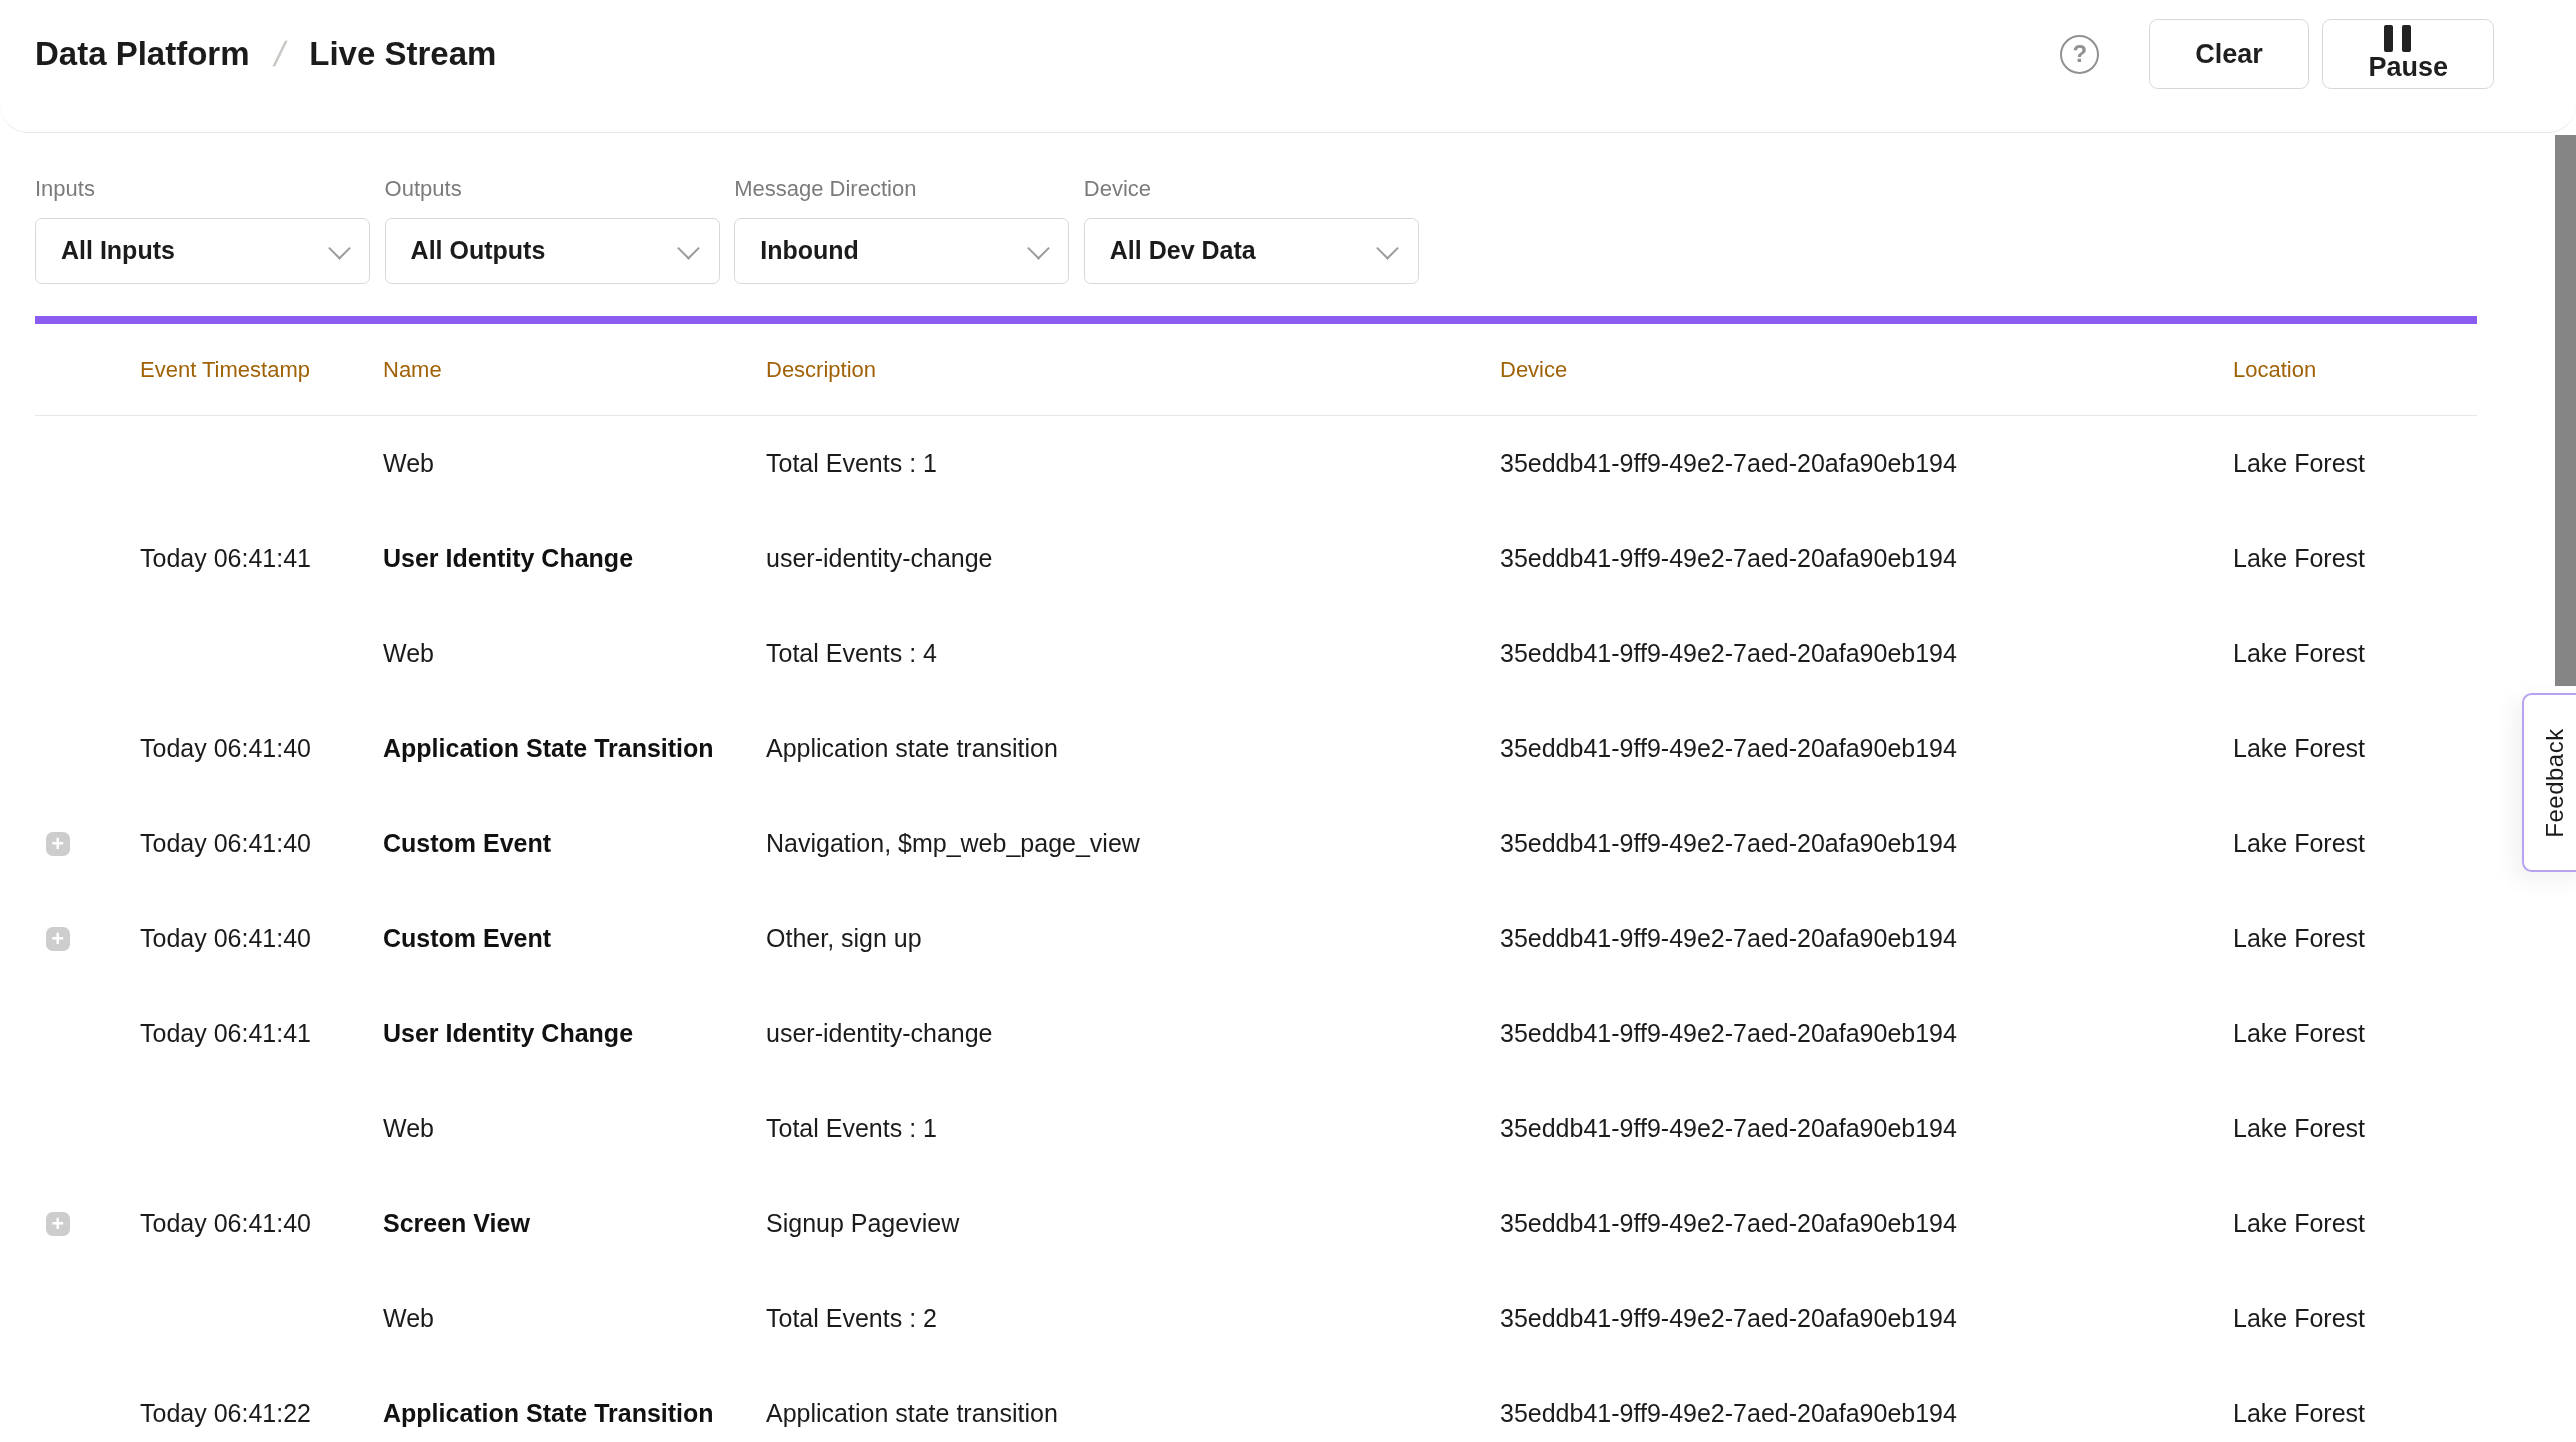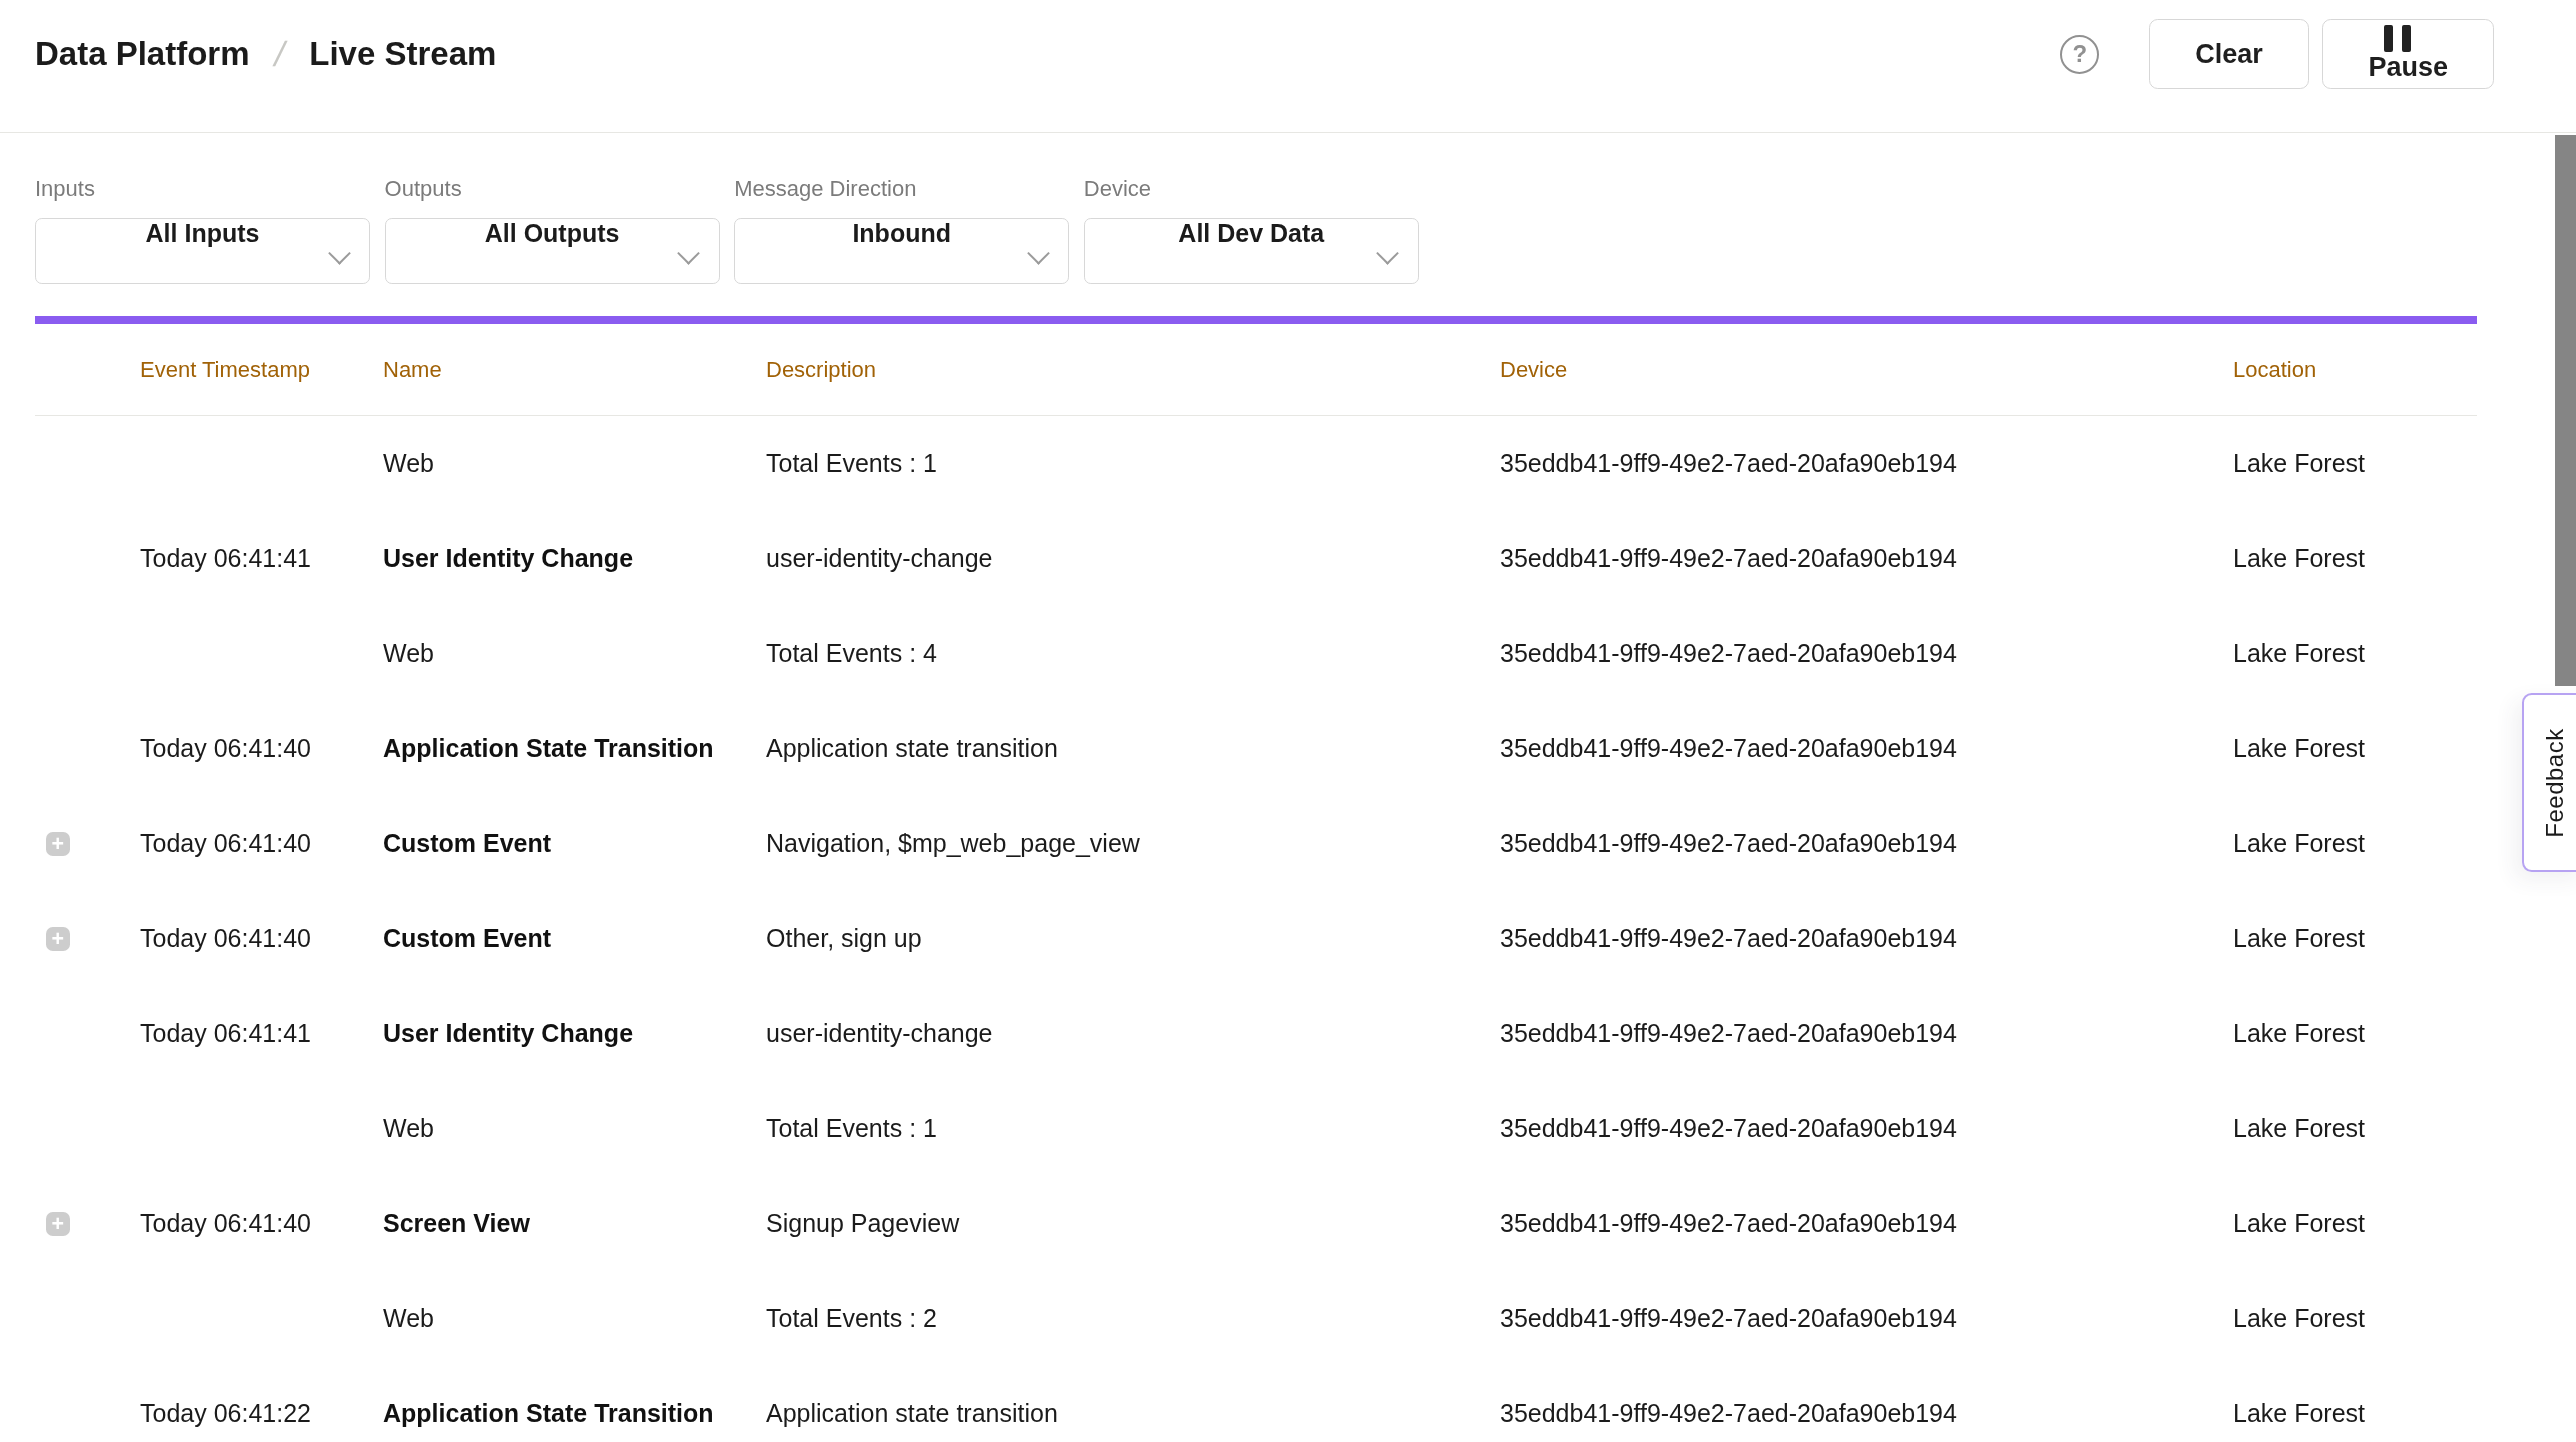--- a/index.html
+++ b/index.html
@@ -14,6 +14,7 @@
     display: flex;
     align-items: flex-start;
     padding: 19.4px 82px 0 35px;
+    border-radius: 28px;
   }
   .breadcrumb { display: flex; align-items: center; height: 70px; font-size: 33px; }
   .crumb-root { font-weight: 700; color: #1b1b1b; cursor: pointer; }

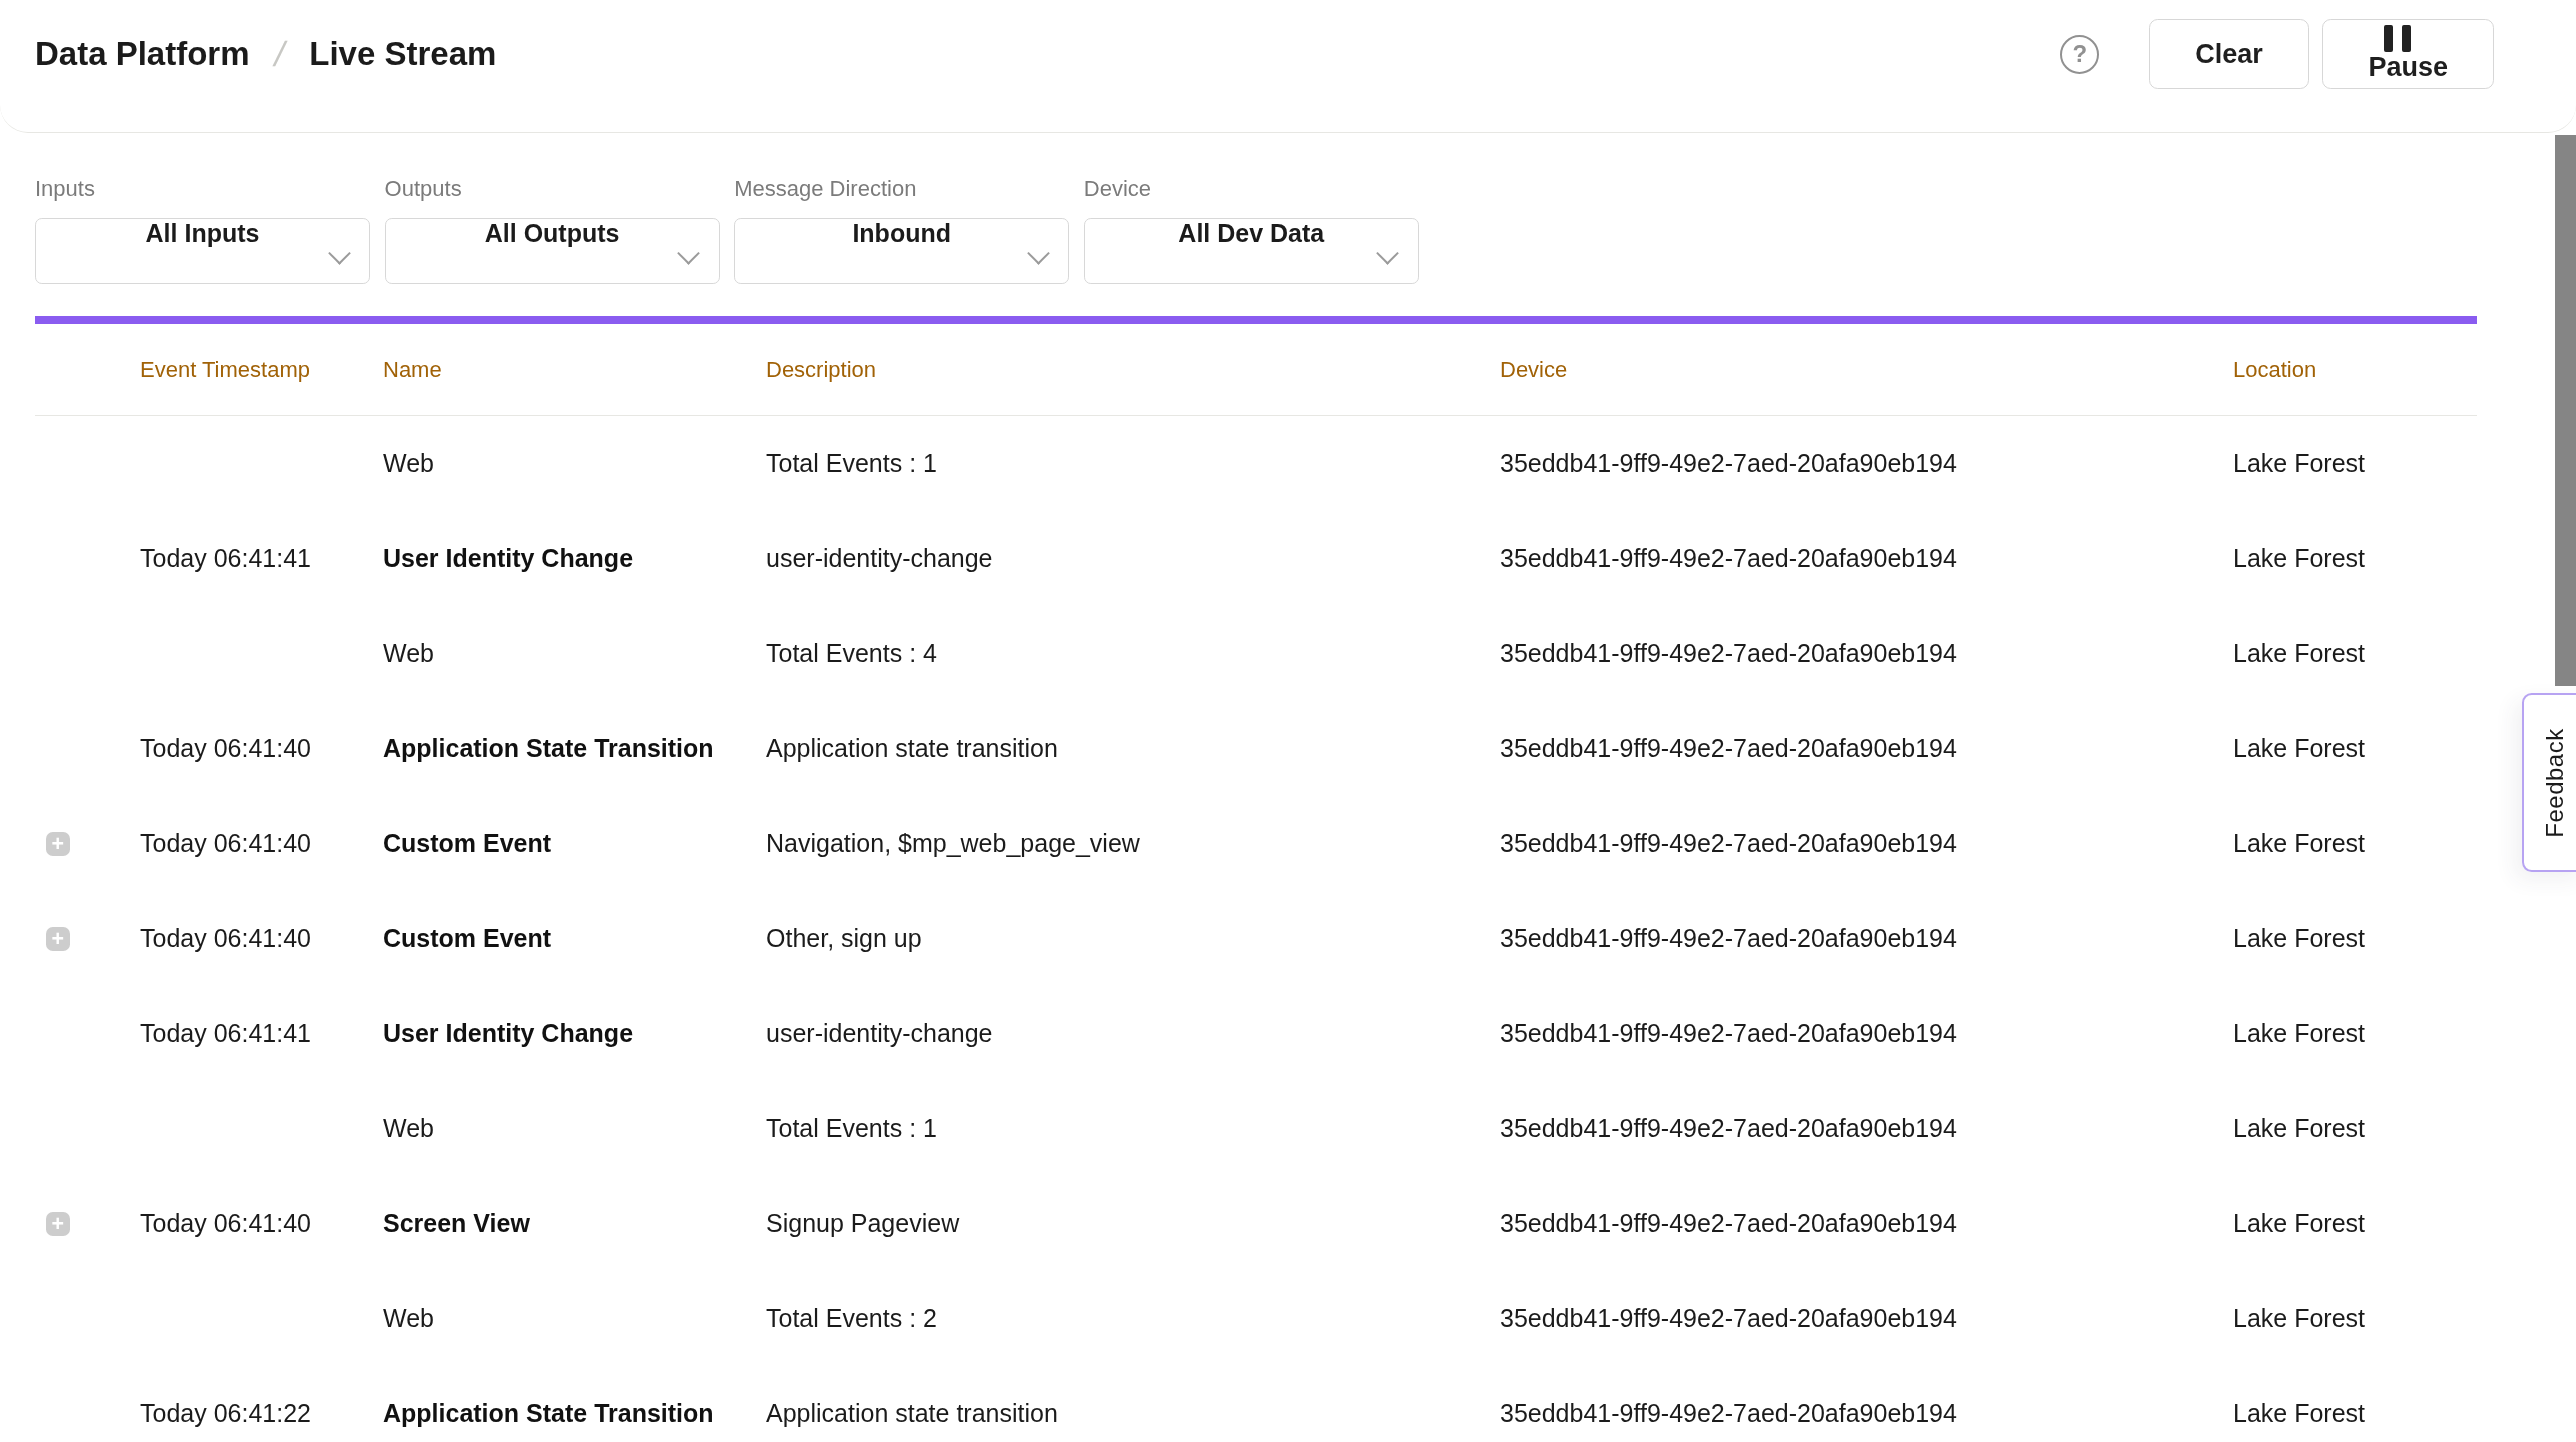--- a/index.html
+++ b/index.html
@@ -45,7 +45,7 @@
   .filter-label { font-size: 22px; color: #7b7b7b; margin-bottom: 15.5px; }
   .filter-select {
     height: 66px; border: 1.9px solid #d8d8d8; border-radius: 6.8px; background: #fff;
-    display: flex; align-items: center; padding: 0 25px; cursor: pointer; flex-direction: column;
+    display: flex; align-items: center; padding: 0 25px; cursor: pointer;
   }
   .filter-value { font-size: 25px; font-weight: 700; color: #1b1b1b; }
   .chevron {

